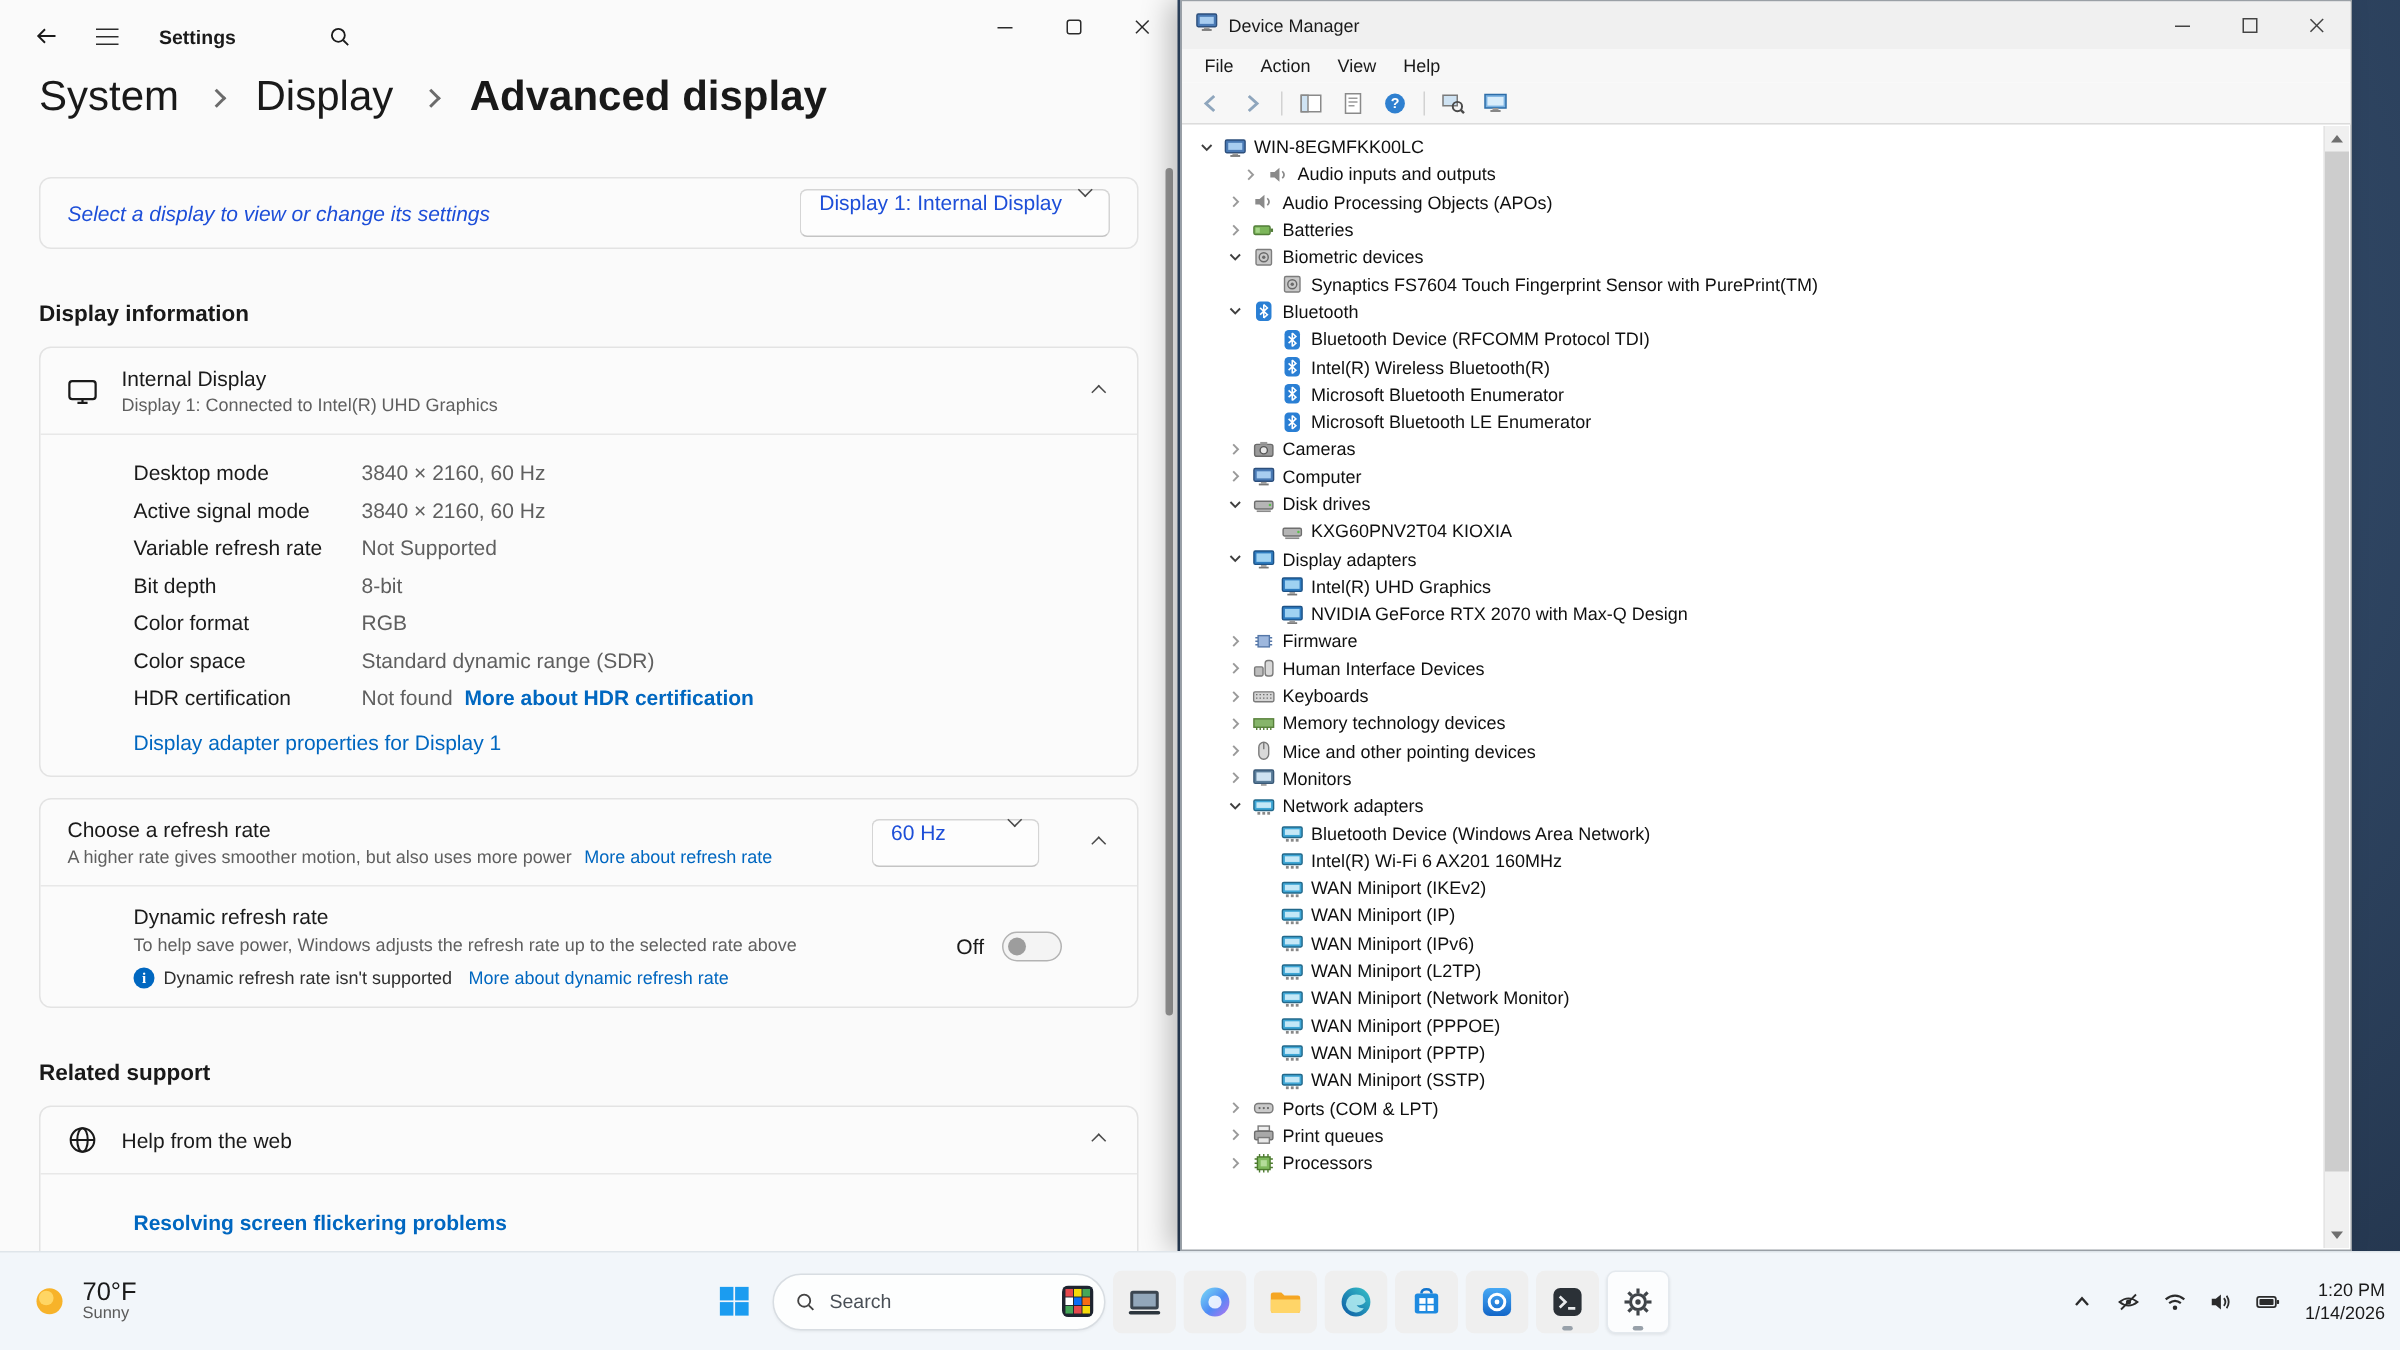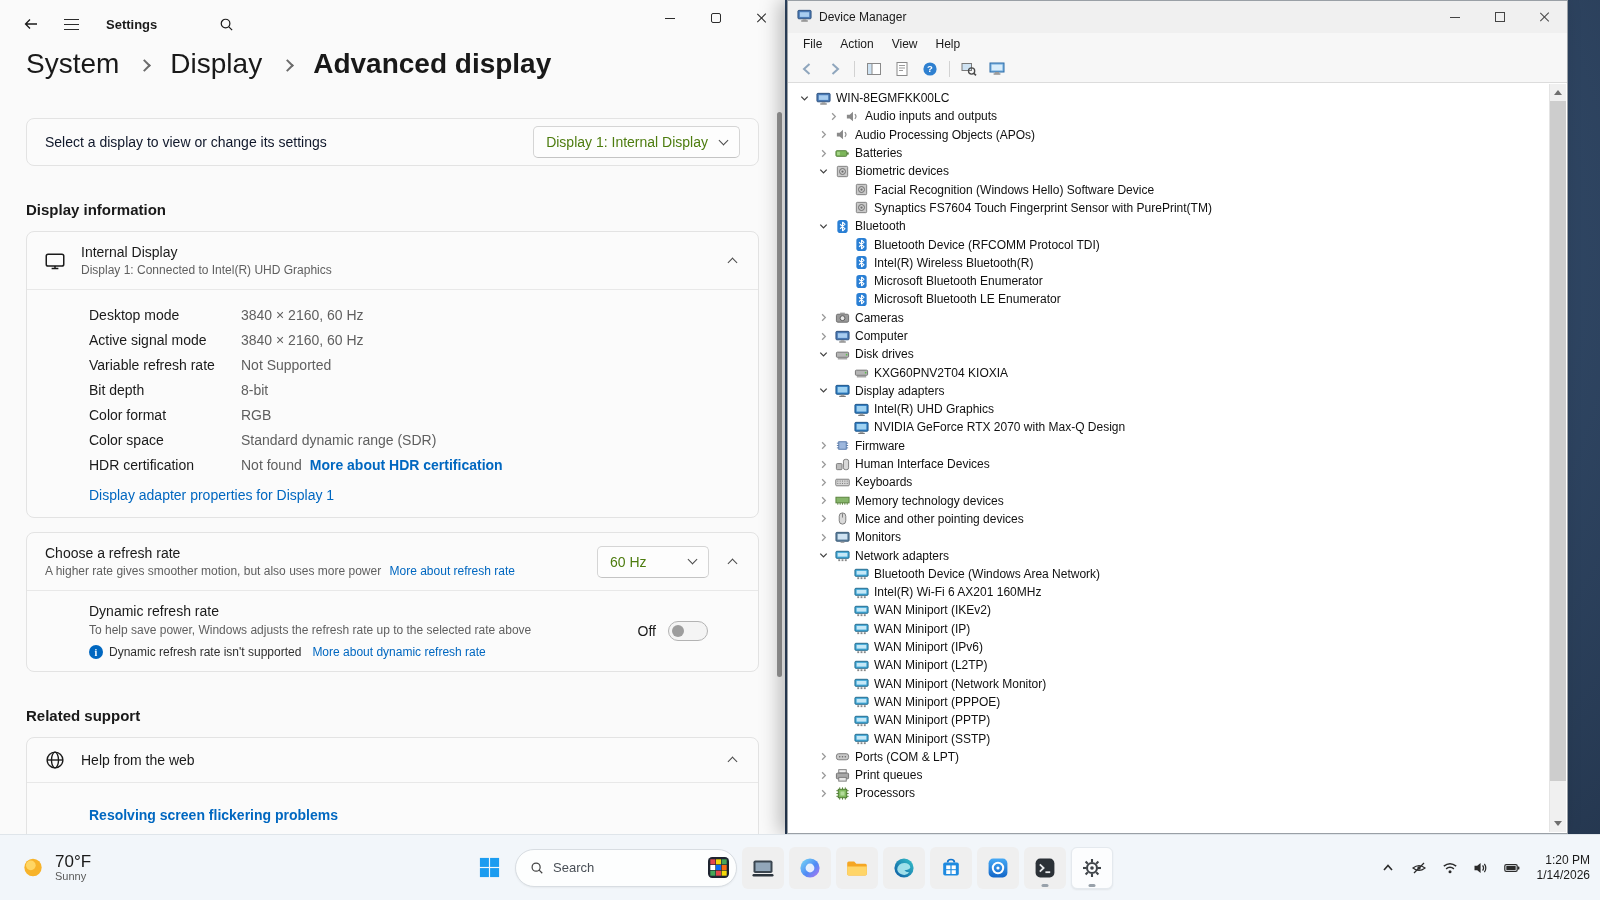--- a/index.html
+++ b/index.html
@@ -31,7 +31,7 @@
   .s-content{position:absolute;left:26px;top:118px;width:733px;}
   .card{background:#fbfbfb;border:1px solid #e3e3e3;border-radius:8px;}
   .select-card{height:48px;display:flex;align-items:center;justify-content:space-between;padding:0 18px;}
-  .sel-label{font-size:14px;color:#0f172a;}
+  .sel-label{font-size:14px;color:#1d4ed8;font-style:italic;}
   .dropdown{display:flex;align-items:center;justify-content:space-between;gap:12px;border:1px solid #d5d5d5;border-bottom-color:#c4c4c4;background:#fdfdfd;border-radius:5px;height:32px;padding:0 12px;font-size:14px;color:#4d7c0f;}
   .chev{width:7px;height:7px;border-right:1.4px solid #4a4a4a;border-bottom:1.4px solid #4a4a4a;display:inline-block;flex:none;}
   .chev.down{transform:rotate(45deg);margin-top:-4px;}

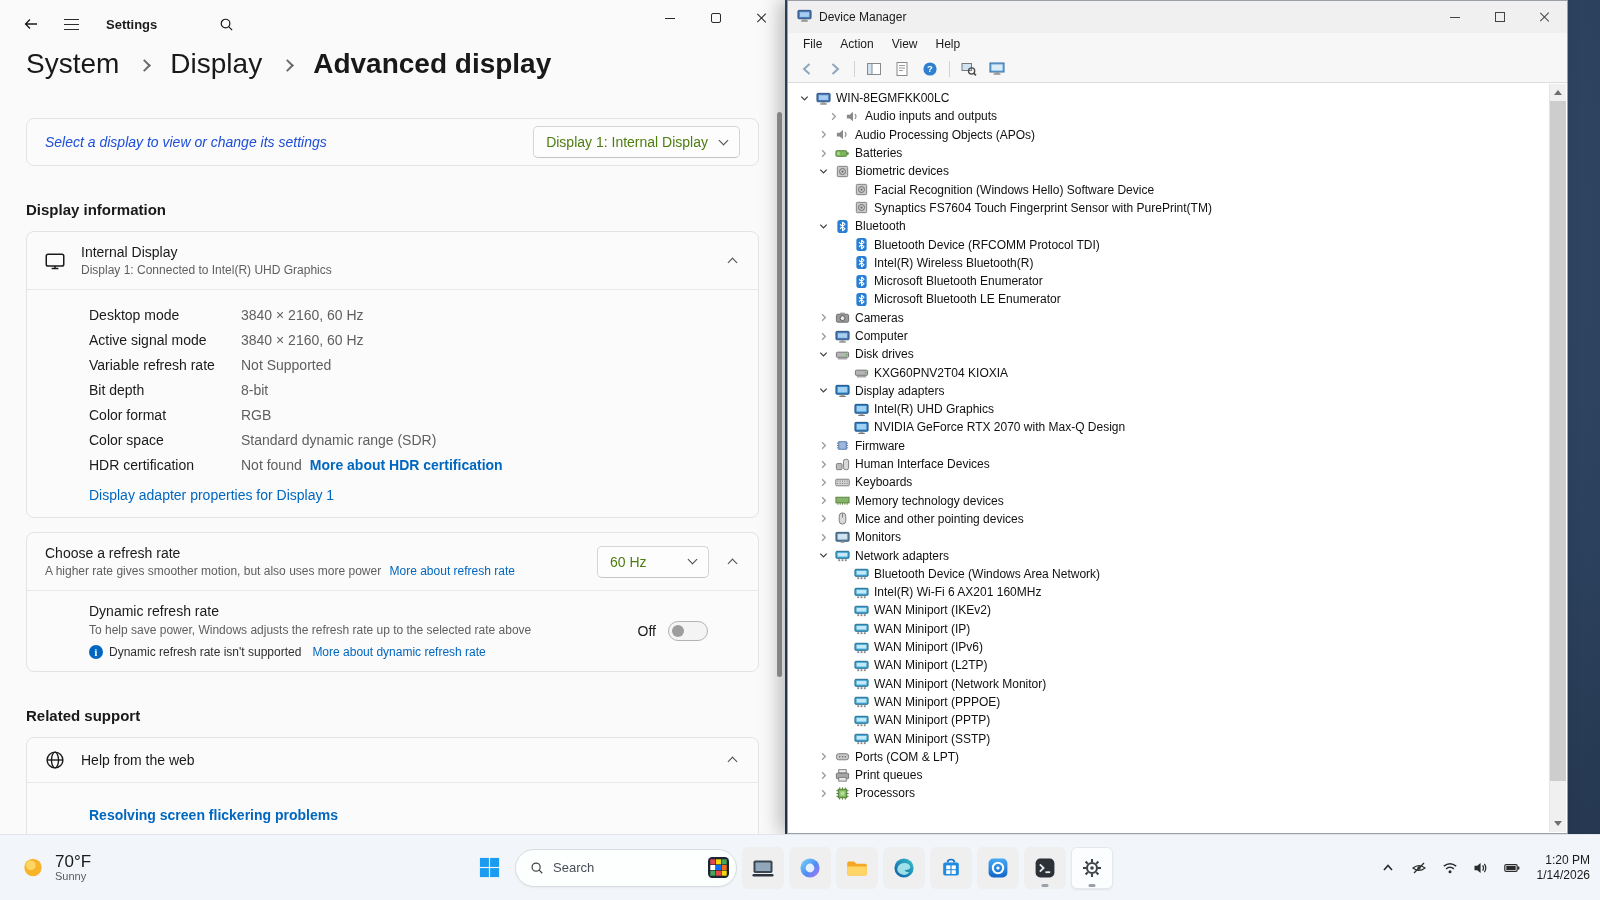--- a/index.html
+++ b/index.html
@@ -32,7 +32,7 @@
   .card{background:#fbfbfb;border:1px solid #e3e3e3;border-radius:8px;}
   .select-card{height:48px;display:flex;align-items:center;justify-content:space-between;padding:0 18px;}
   .sel-label{font-size:14px;color:#1d4ed8;font-style:italic;}
-  .dropdown{display:flex;align-items:center;justify-content:space-between;gap:12px;border:1px solid #d5d5d5;border-bottom-color:#c4c4c4;background:#fdfdfd;border-radius:5px;height:32px;padding:0 12px;font-size:14px;color:#4d7c0f;}
+  .dropdown{display:flex;justify-content:space-between;gap:12px;border:1px solid #d5d5d5;border-bottom-color:#c4c4c4;background:#fdfdfd;border-radius:5px;height:32px;padding:0 12px;font-size:14px;color:#1d4ed8;}
   .chev{width:7px;height:7px;border-right:1.4px solid #4a4a4a;border-bottom:1.4px solid #4a4a4a;display:inline-block;flex:none;}
   .chev.down{transform:rotate(45deg);margin-top:-4px;}
   .chev.up{transform:rotate(-135deg);margin-top:4px;}

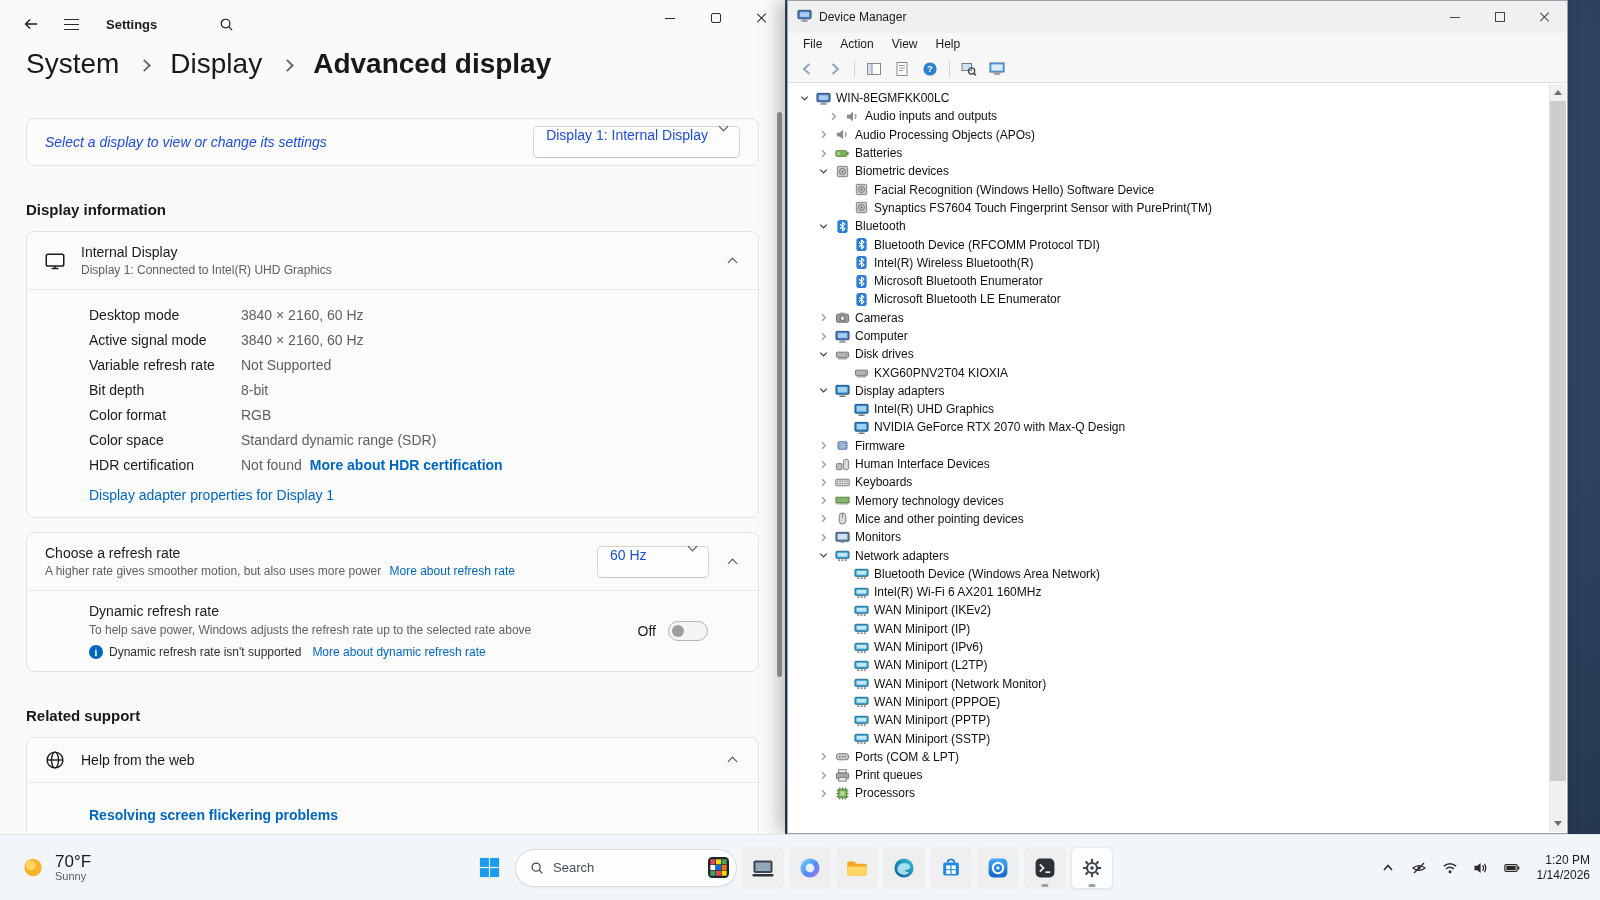--- a/index.html
+++ b/index.html
@@ -427,17 +427,6 @@
               <circle cx="8" cy="8" r="1.2" fill="#6a6a6a"></circle>
             </svg>
           </span>
-          <span class="tree-label">Facial Recognition (Windows Hello) Software Device</span>
-        </div>
-        <div class="tree-row" style="padding-left:48px">
-          <span class="caret"></span>
-          <span class="tree-icon">
-            <svg viewBox="0 0 16 16" width="15" height="15">
-              <rect x="2.5" y="2.5" width="11" height="11" rx="1" fill="#c9c9c9" stroke="#7d7d7d"></rect>
-              <circle cx="8" cy="8" r="3.2" fill="none" stroke="#6a6a6a"></circle>
-              <circle cx="8" cy="8" r="1.2" fill="#6a6a6a"></circle>
-            </svg>
-          </span>
           <span class="tree-label">Synaptics FS7604 Touch Fingerprint Sensor with PurePrint(TM)</span>
         </div>
         <div class="tree-row" style="padding-left:29px">

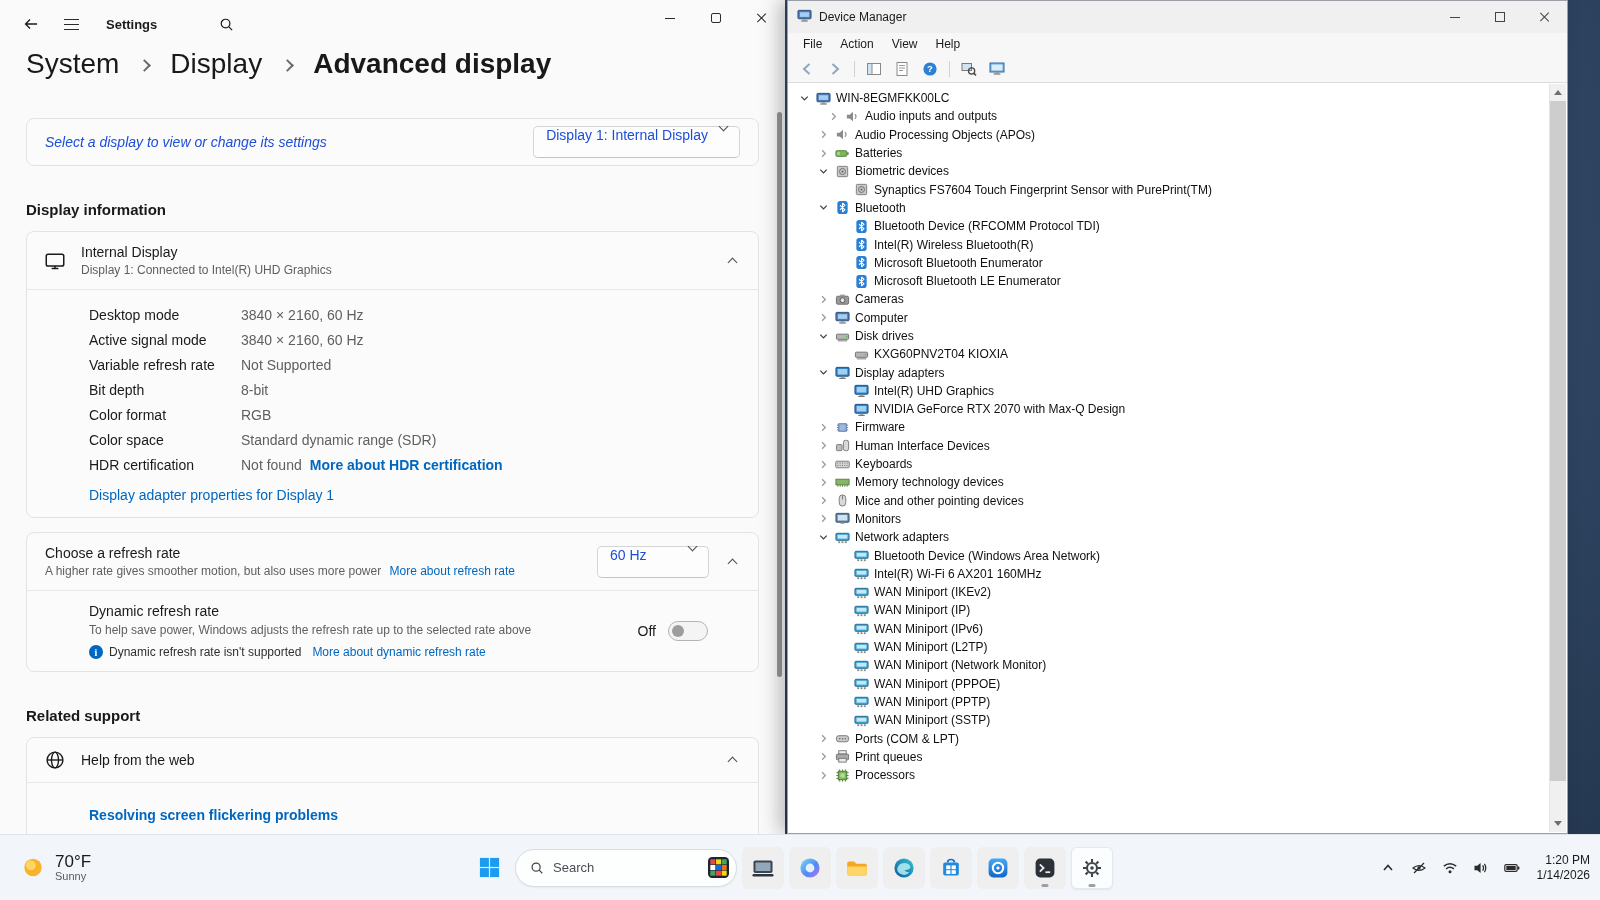--- a/index.html
+++ b/index.html
@@ -42,7 +42,7 @@
   .exp-title{font-size:14px;color:#1a1a1a;}
   .exp-sub{font-size:12px;color:#5f5f5f;margin-top:3px;}
   .exp-chev{margin-left:auto;padding-right:4px;}
-  .hdr-right{display:flex;align-items:center;gap:20px;}
+  .hdr-right{display:flex;align-items:center;gap:36px;}
   .divider{border-top:1px solid #e8e8e8;}
   .d-rows{padding:12px 18px 2px 62px;}
   .d-row{display:flex;align-items:center;height:25px;font-size:14px;}

